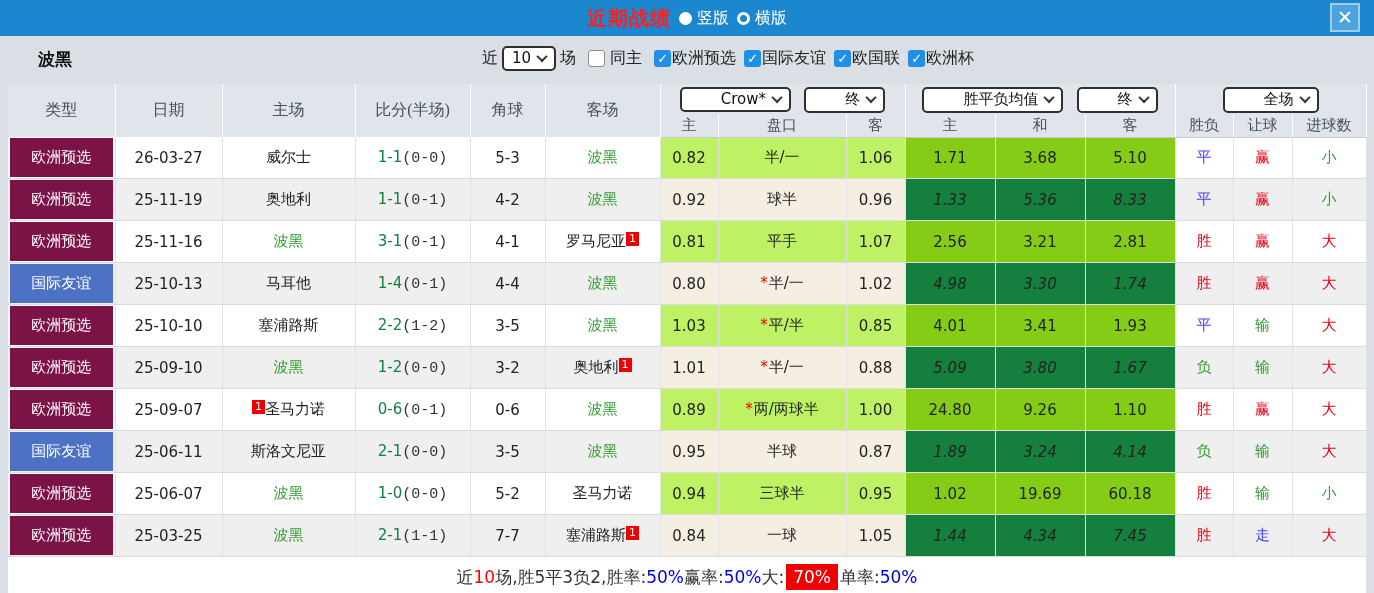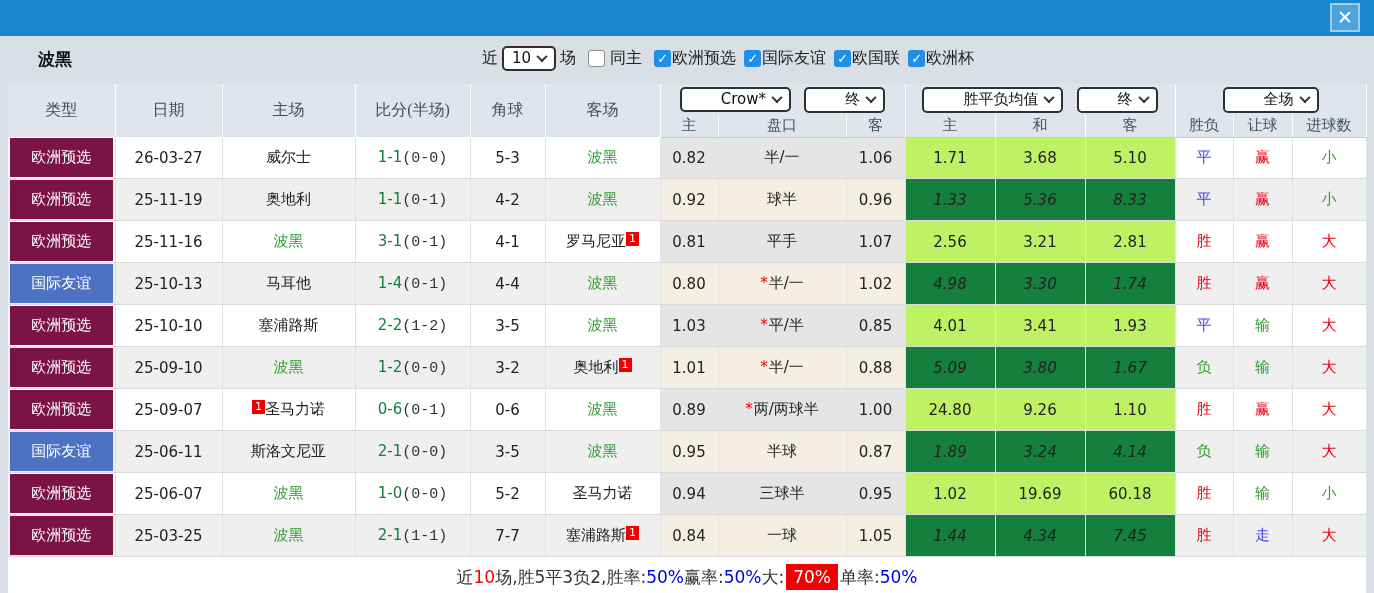--- a/index.html
+++ b/index.html
@@ -84,6 +84,17 @@
 <body>
 
 <div class="titlebar">
+  <div class="title-group">
+    <span class="main-title">近期战绩</span>
+    <span class="radio-opt">
+      <span class="radio-dot"></span>
+      <span>竖版</span>
+    </span>
+    <span class="radio-opt">
+      <span class="radio-ring"></span>
+      <span>横版</span>
+    </span>
+  </div>
   <div class="close-btn">✕</div>
 </div>
 

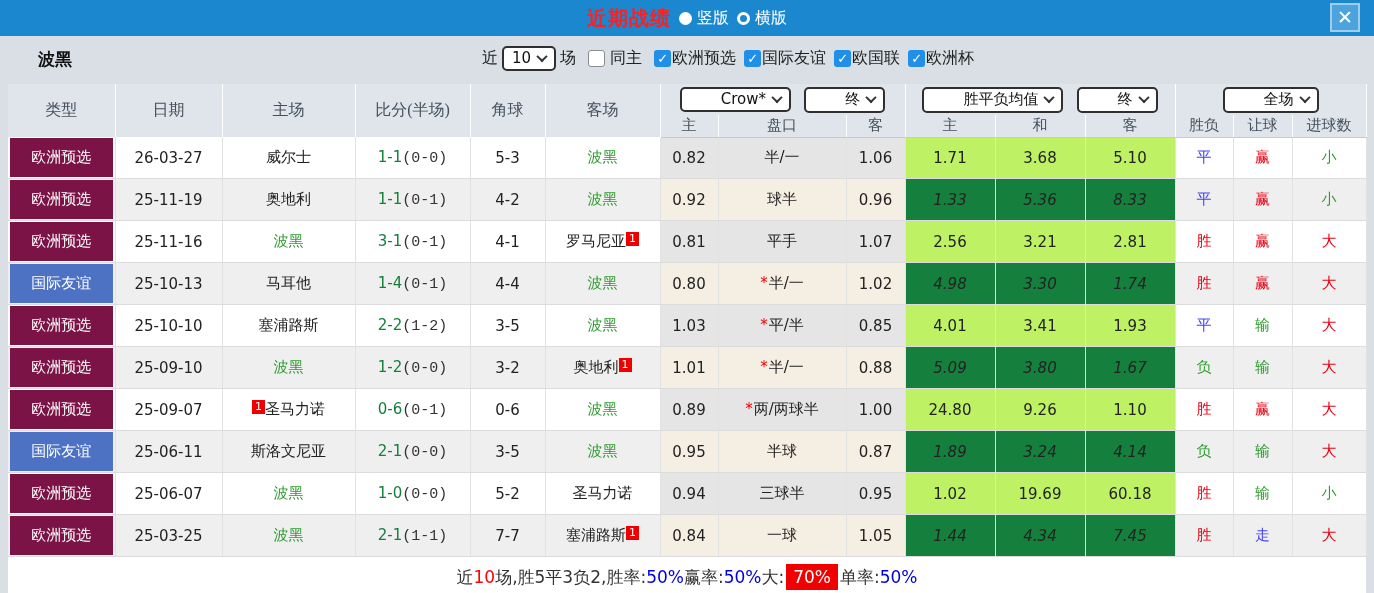--- a/index.html
+++ b/index.html
@@ -52,7 +52,7 @@
   tbody td { height:41px; font-size:15px; border-bottom:1px solid #dcdcdc; border-right:1px solid #e2e2e2; color:#222; }
   tbody tr.even td.plain { background:#efefef; }
   tbody tr.odd  td.plain { background:#ffffff; }
-  td.cream { background:#e5e5e5; }
+  td.cream { background:#bef264; }
   tr.even td.cream { background:#f5eee2; }
   td.lblue { background:#bef264; }
   tr.even td.lblue { background:#15803d;font-style:italic; }

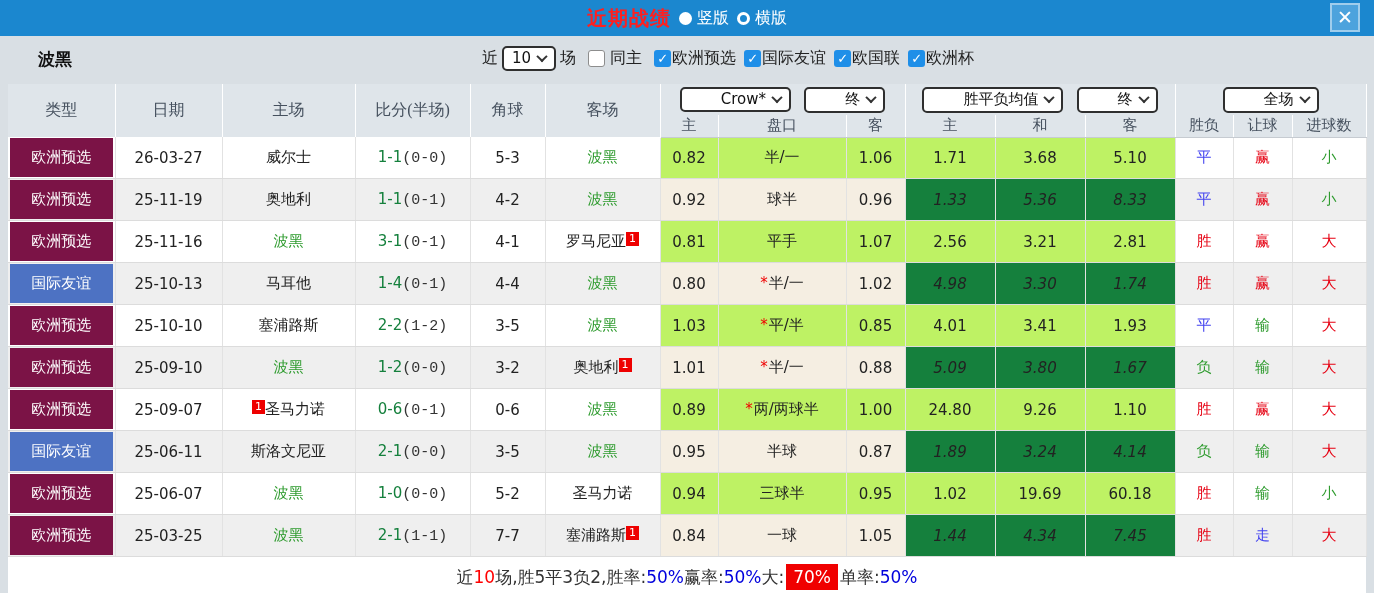--- a/index.html
+++ b/index.html
@@ -54,7 +54,7 @@
   tbody tr.odd  td.plain { background:#ffffff; }
   td.cream { background:#bef264; }
   tr.even td.cream { background:#f5eee2; }
-  td.lblue { background:#bef264; }
+  td.lblue { background:#84cc16; }
   tr.even td.lblue { background:#15803d;font-style:italic; }
   .type-pill { margin:1px 2px; height:39px; line-height:39px; color:#fff; font-size:15px; }
   .t-purple { background:#7b1346; }

